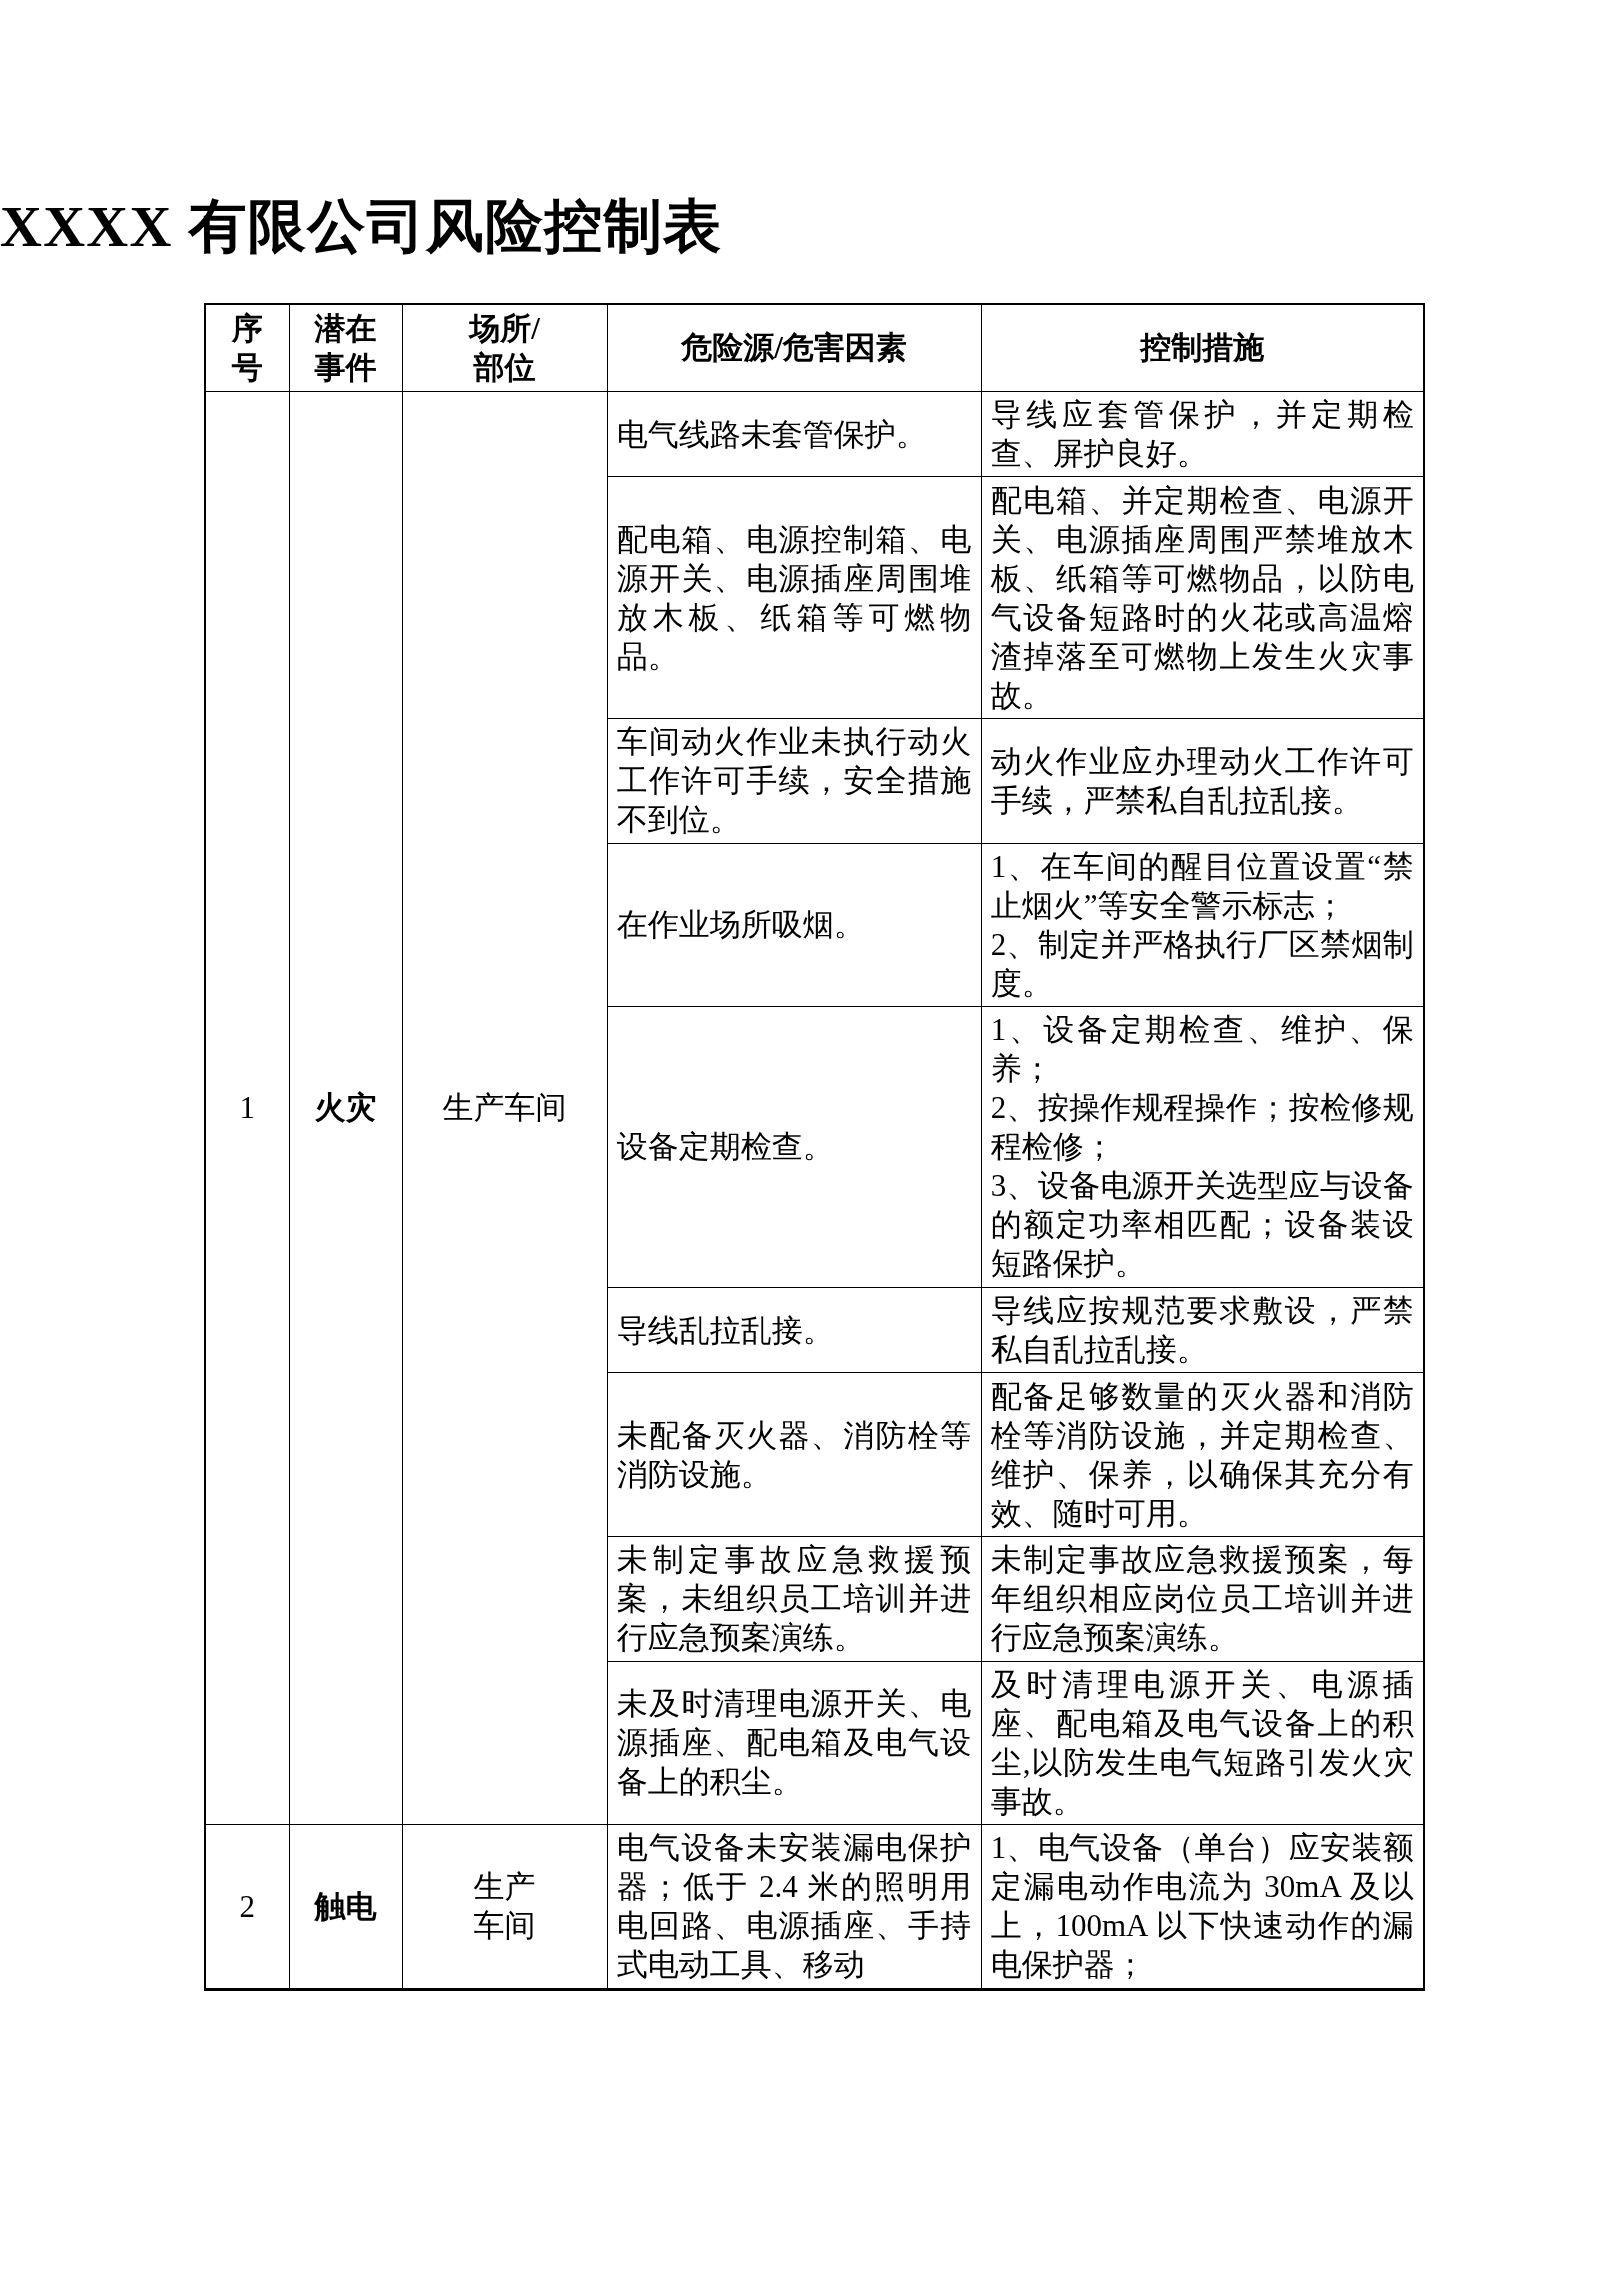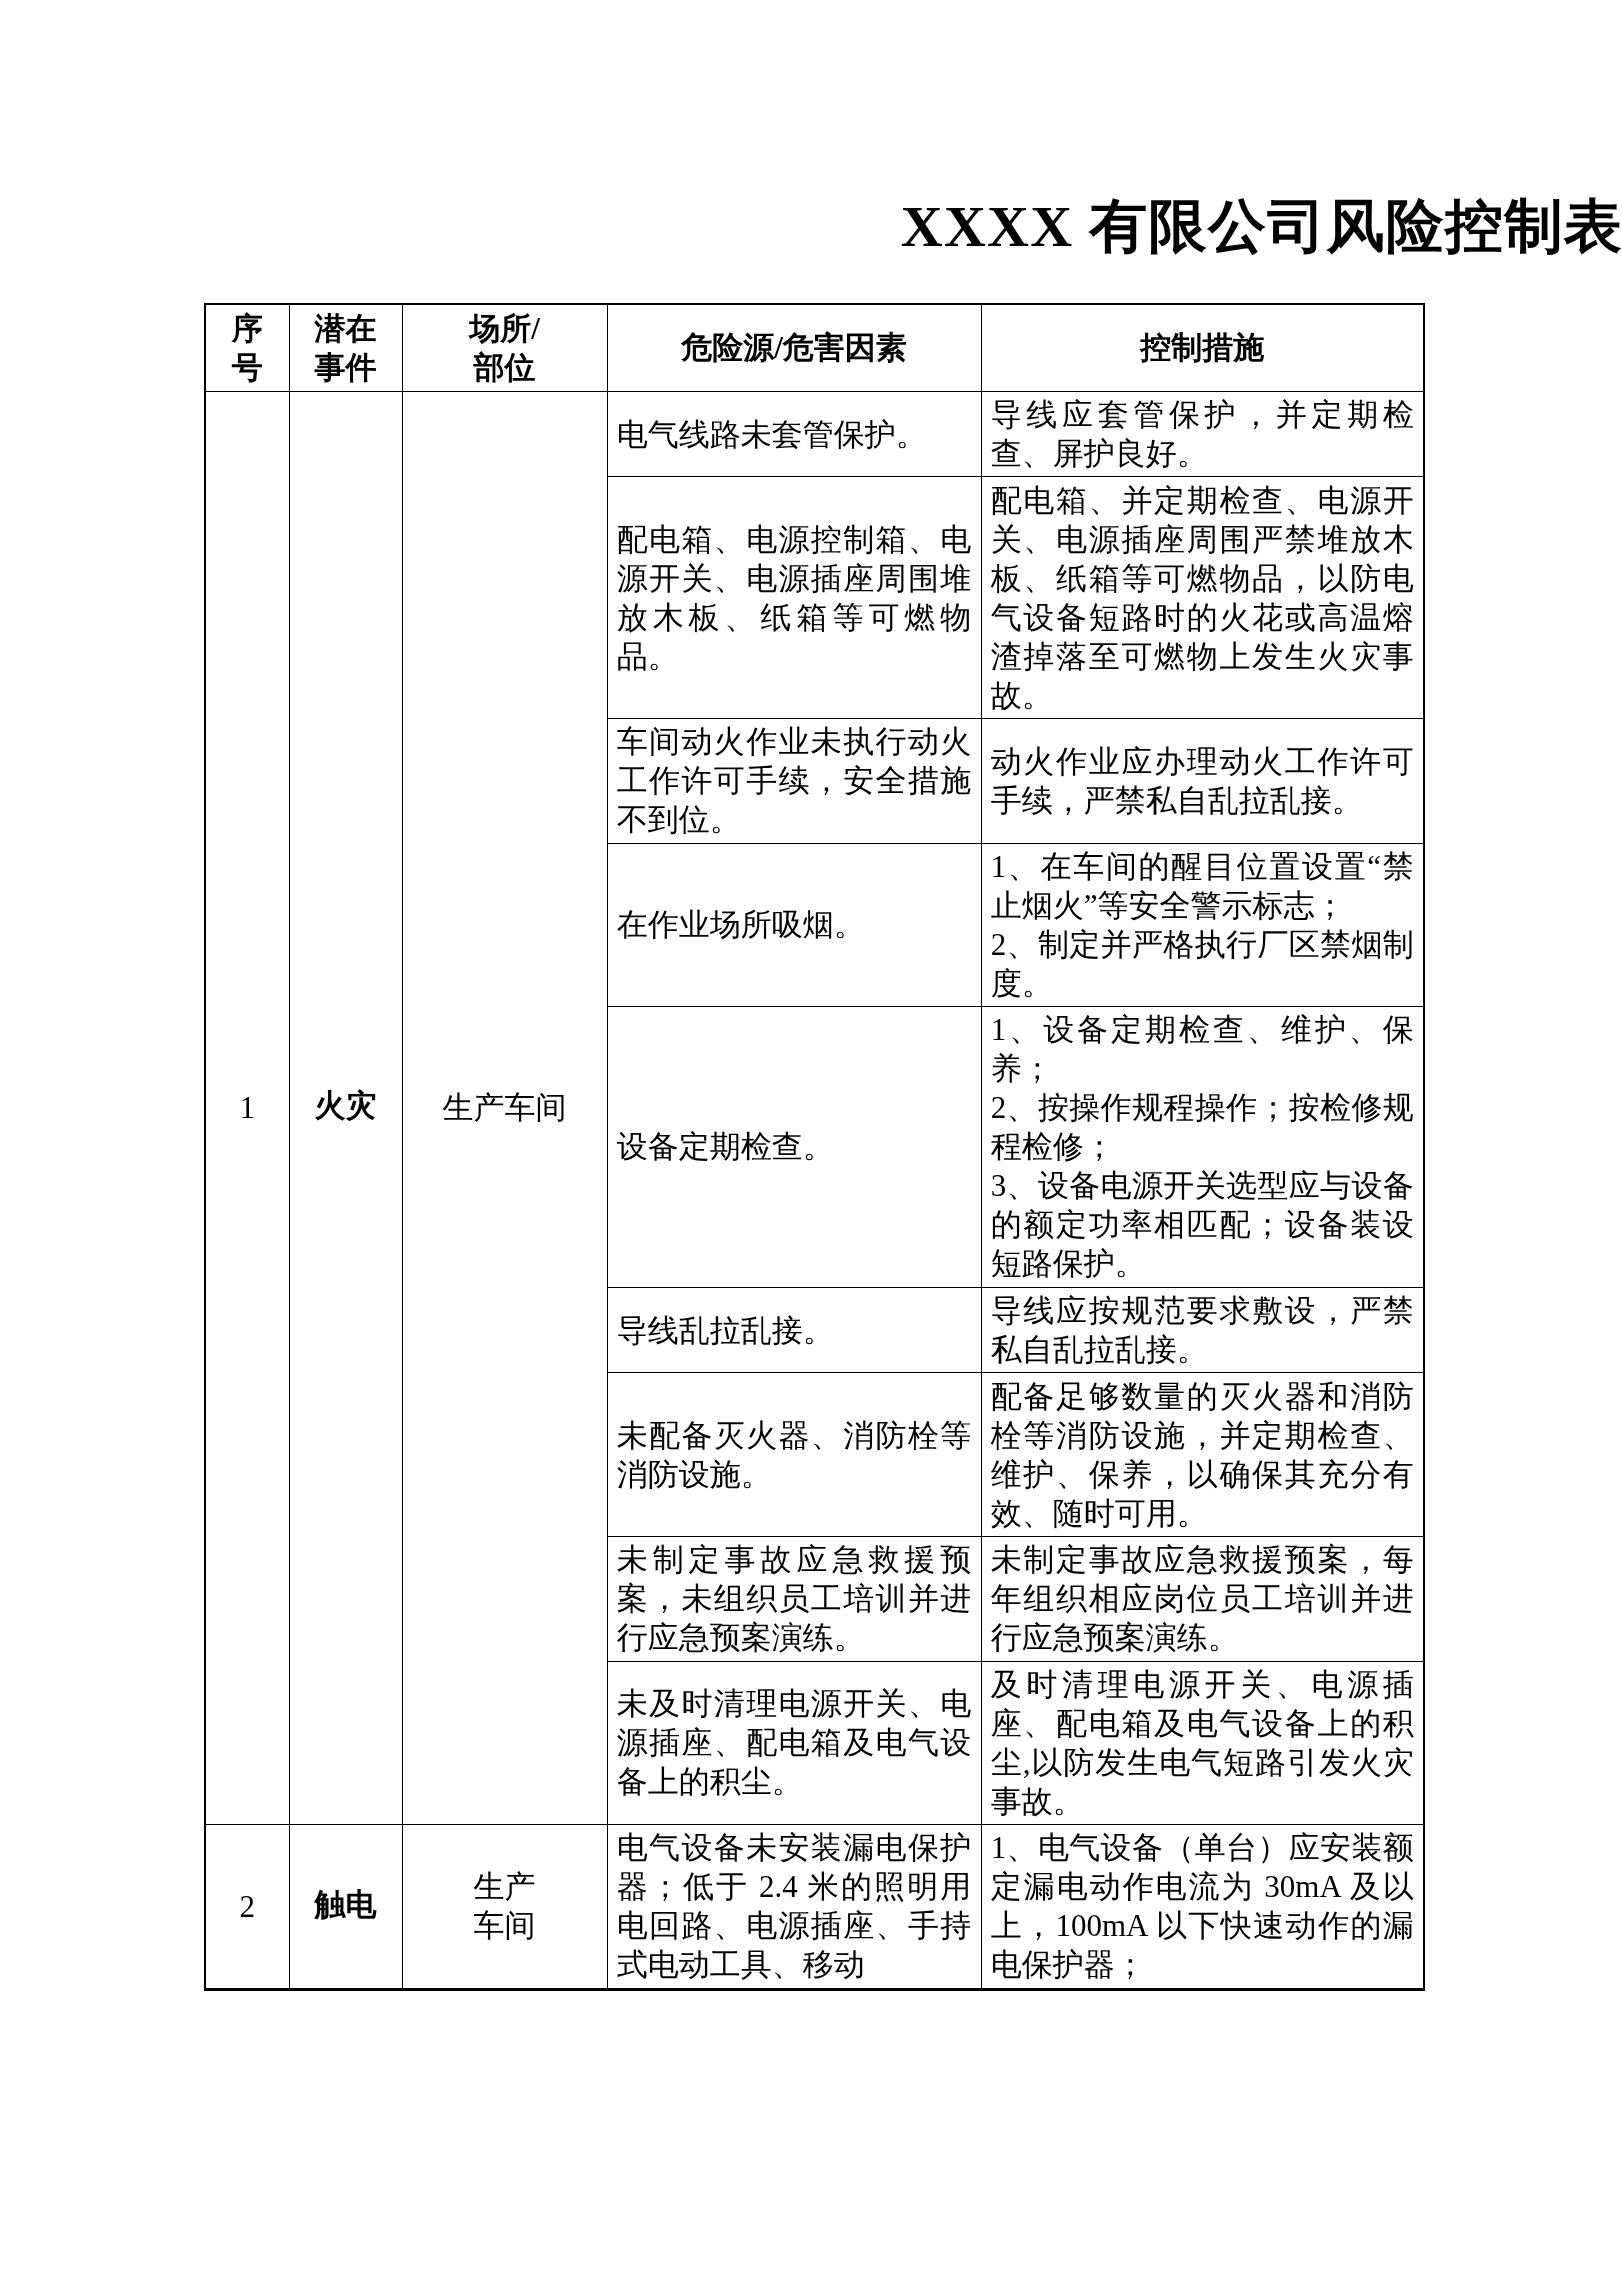--- a/index.html
+++ b/index.html
@@ -21,7 +21,7 @@
     top: 188px;
     left: 0;
     width: 100%;
-    text-align: right;
+    text-align: left;
     font-size: 58px;
     font-weight: 700;
     letter-spacing: 1.3px;

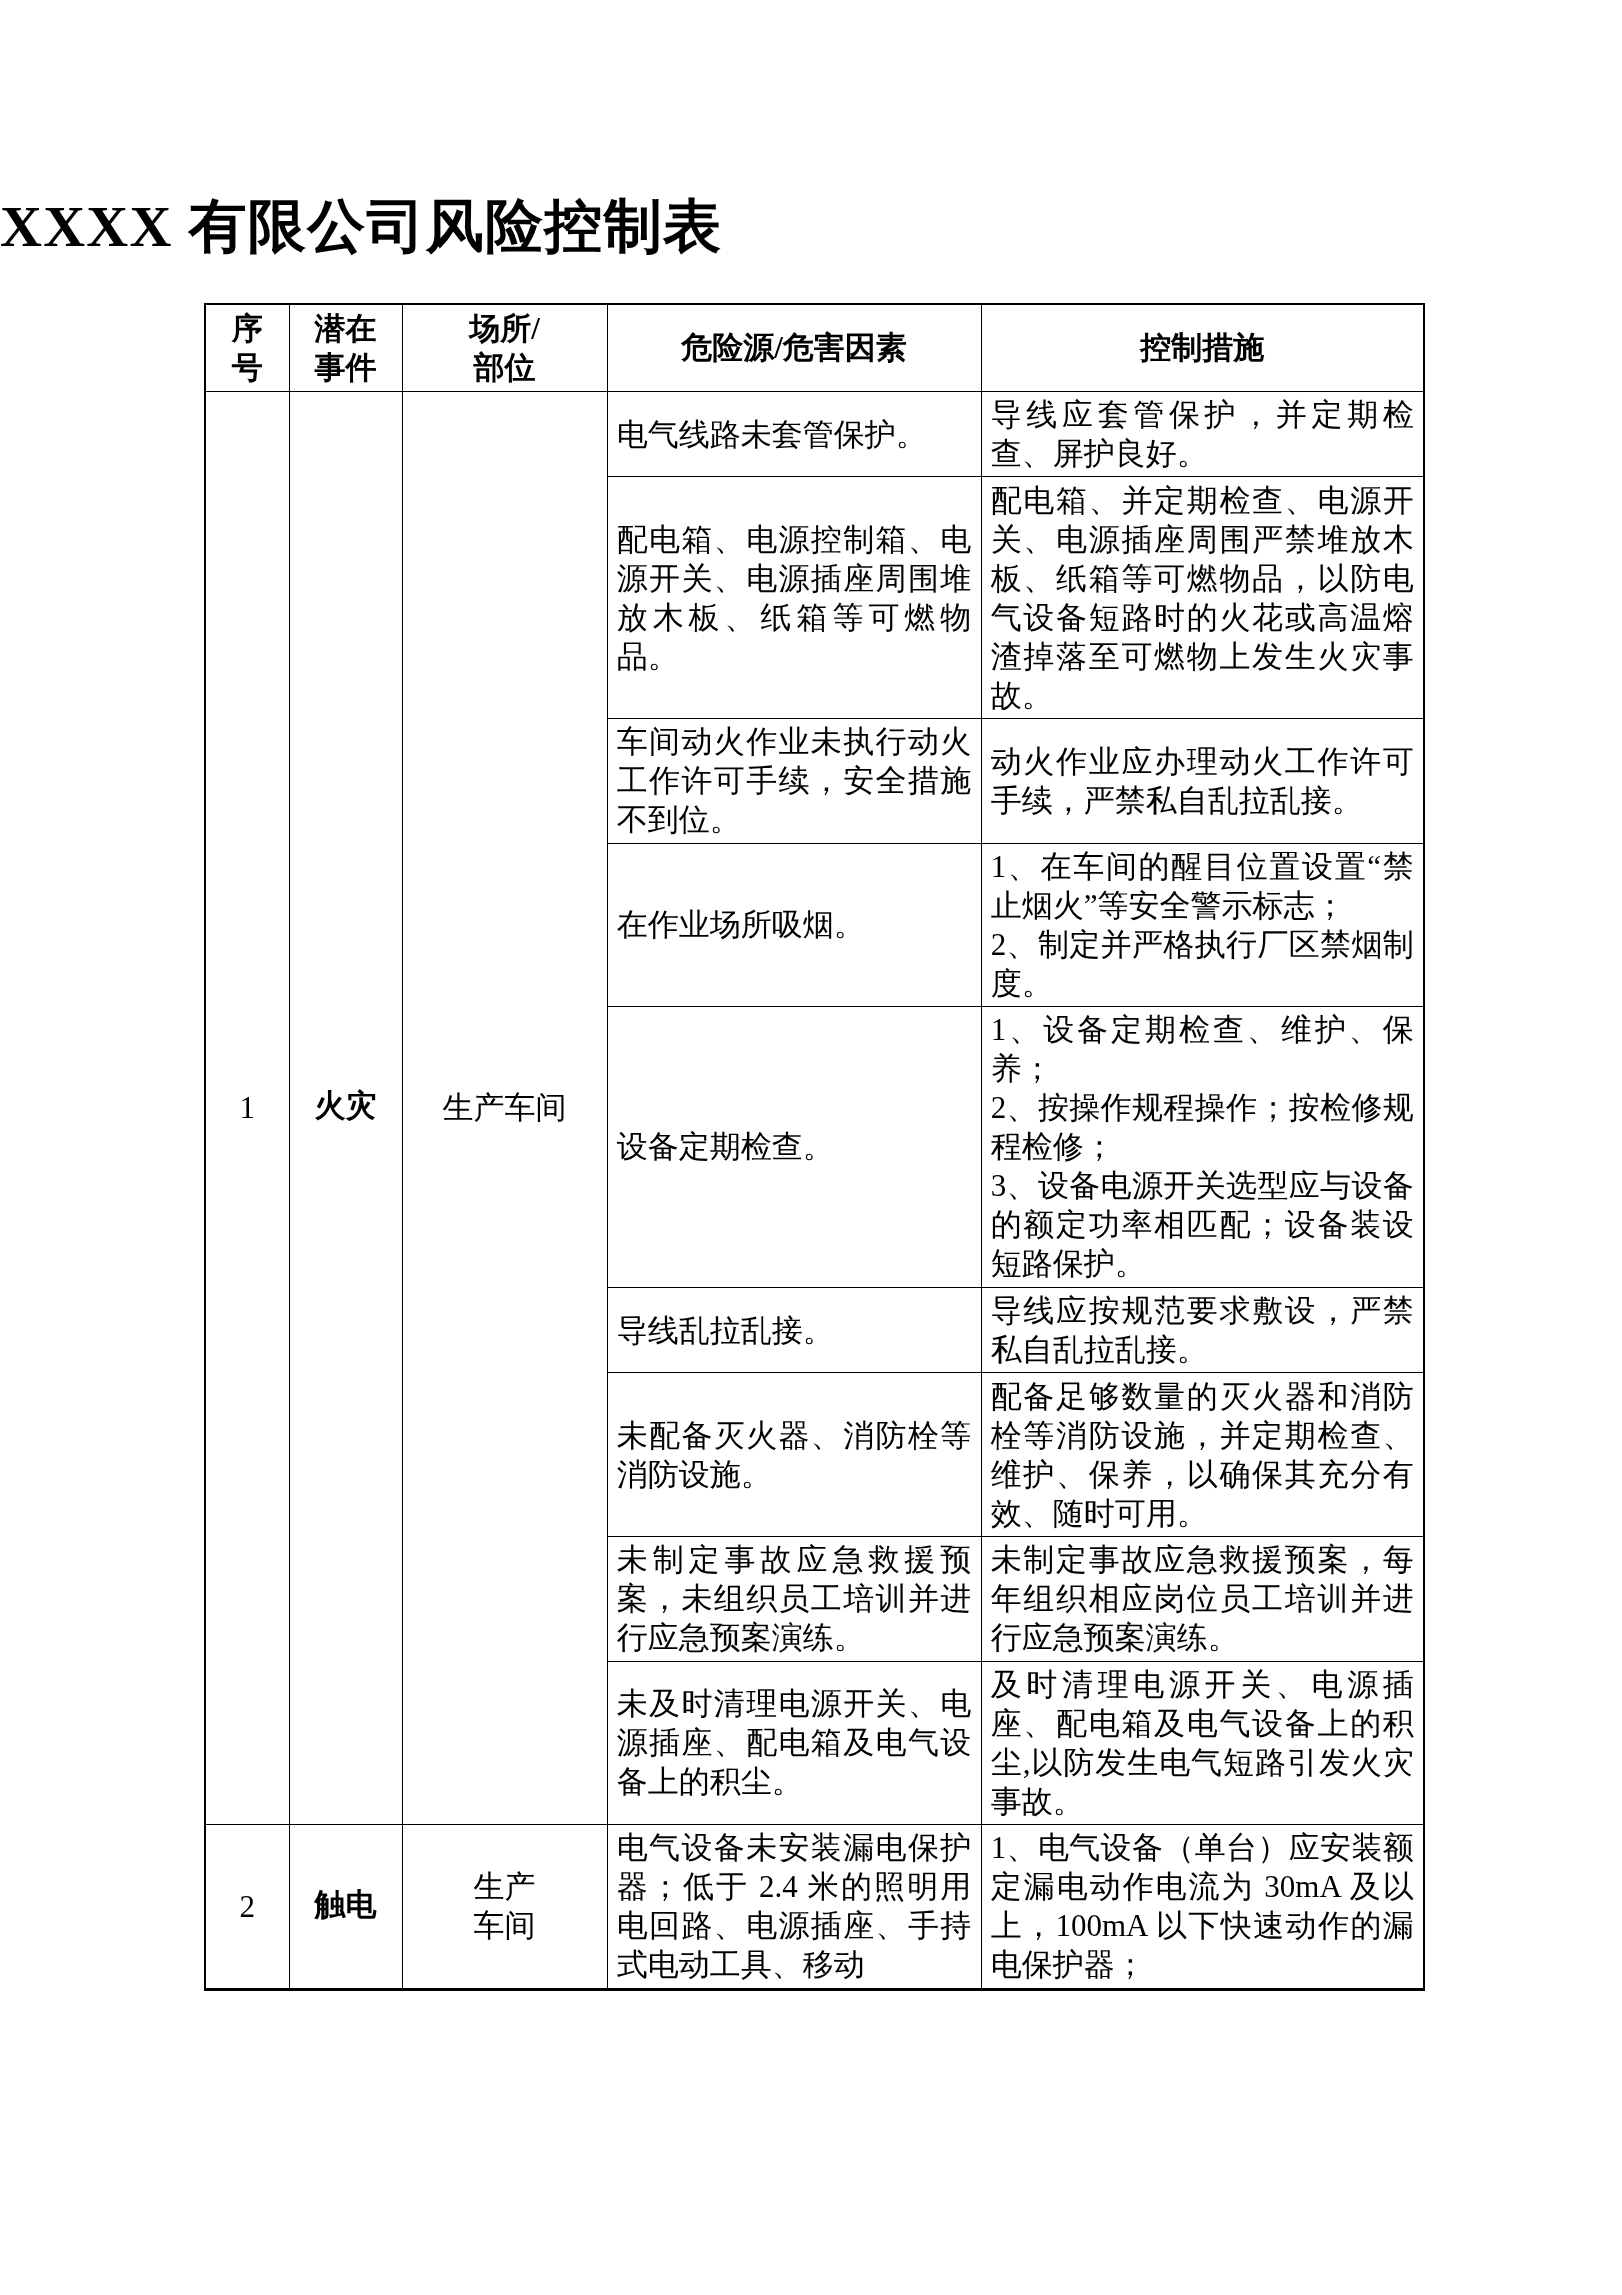--- a/index.html
+++ b/index.html
@@ -56,7 +56,7 @@
     white-space: pre-line;
     padding: 3.3px 3.9px;
   }
-  td.cell-bold { font-weight: 700; font-family: Liberation Mono, monospace; }
+  td.cell-bold { font-weight: 700; }
   td.cell-text {
     text-align: justify;
     text-justify: inter-ideograph;

